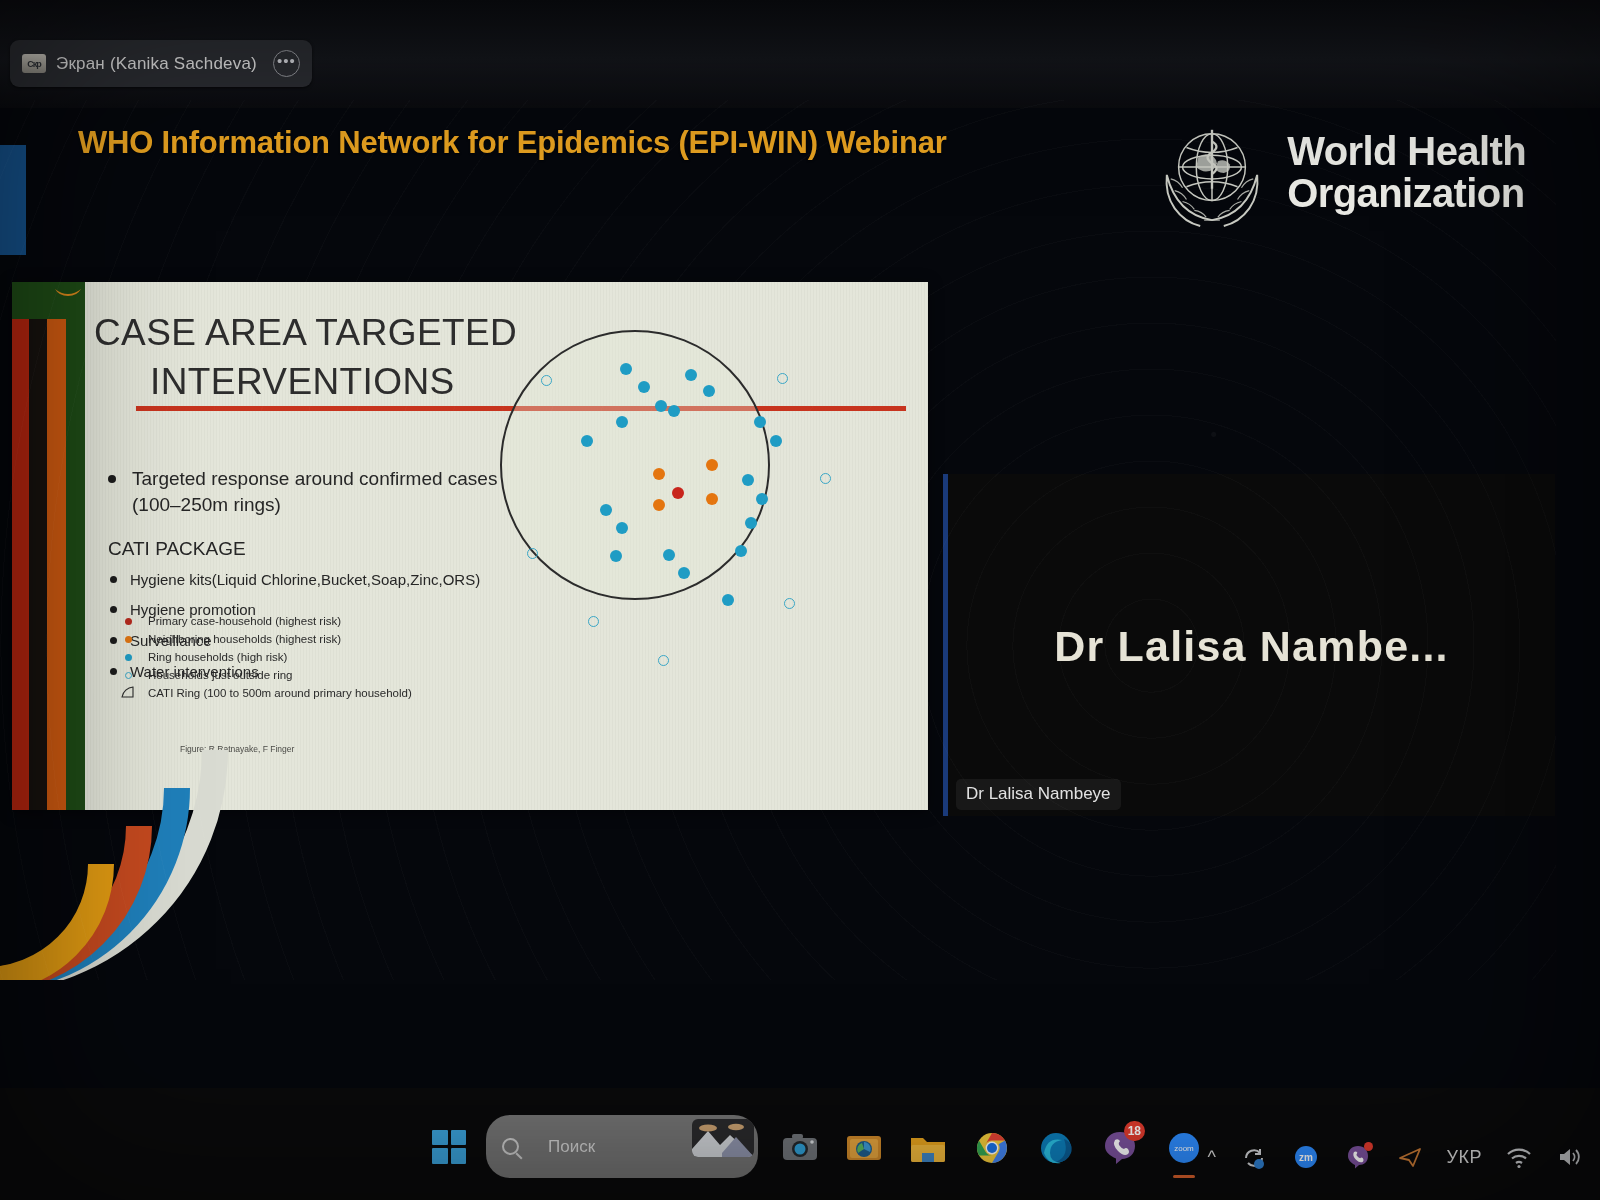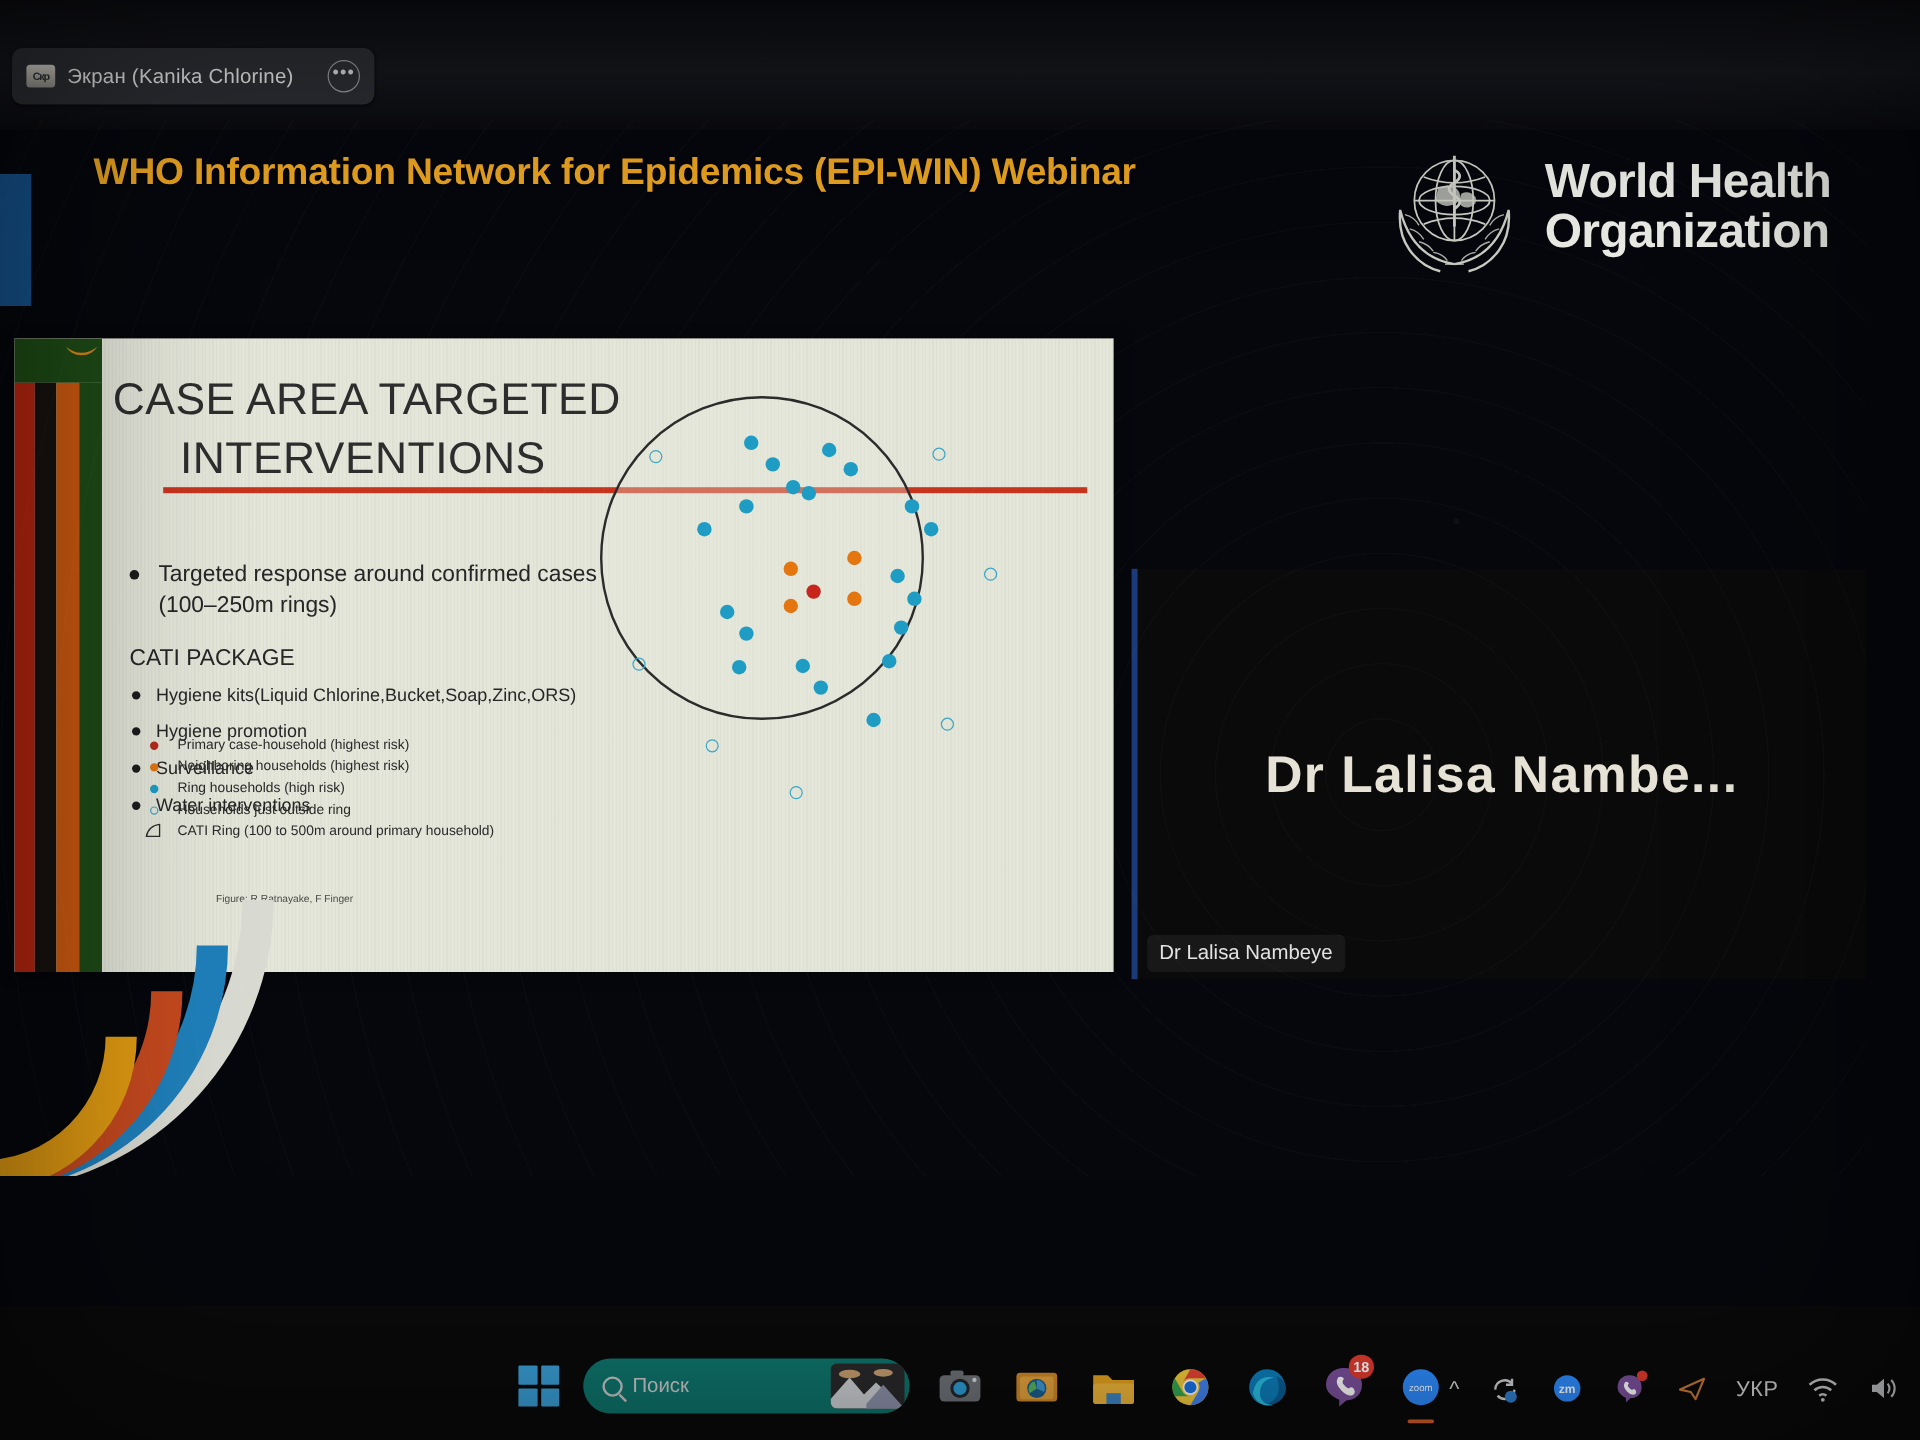--- a/index.html
+++ b/index.html
@@ -188,7 +188,7 @@
   <div class="topbar">
     <div class="share-pill">
       <span class="share-ico">Скр</span>
-      <span class="share-label">Экран (Kanika Chlorine)</span>
+      <span class="share-label">Экран (Kanika Sachdeva)</span>
       <span class="share-more">•••</span>
     </div>
   </div>

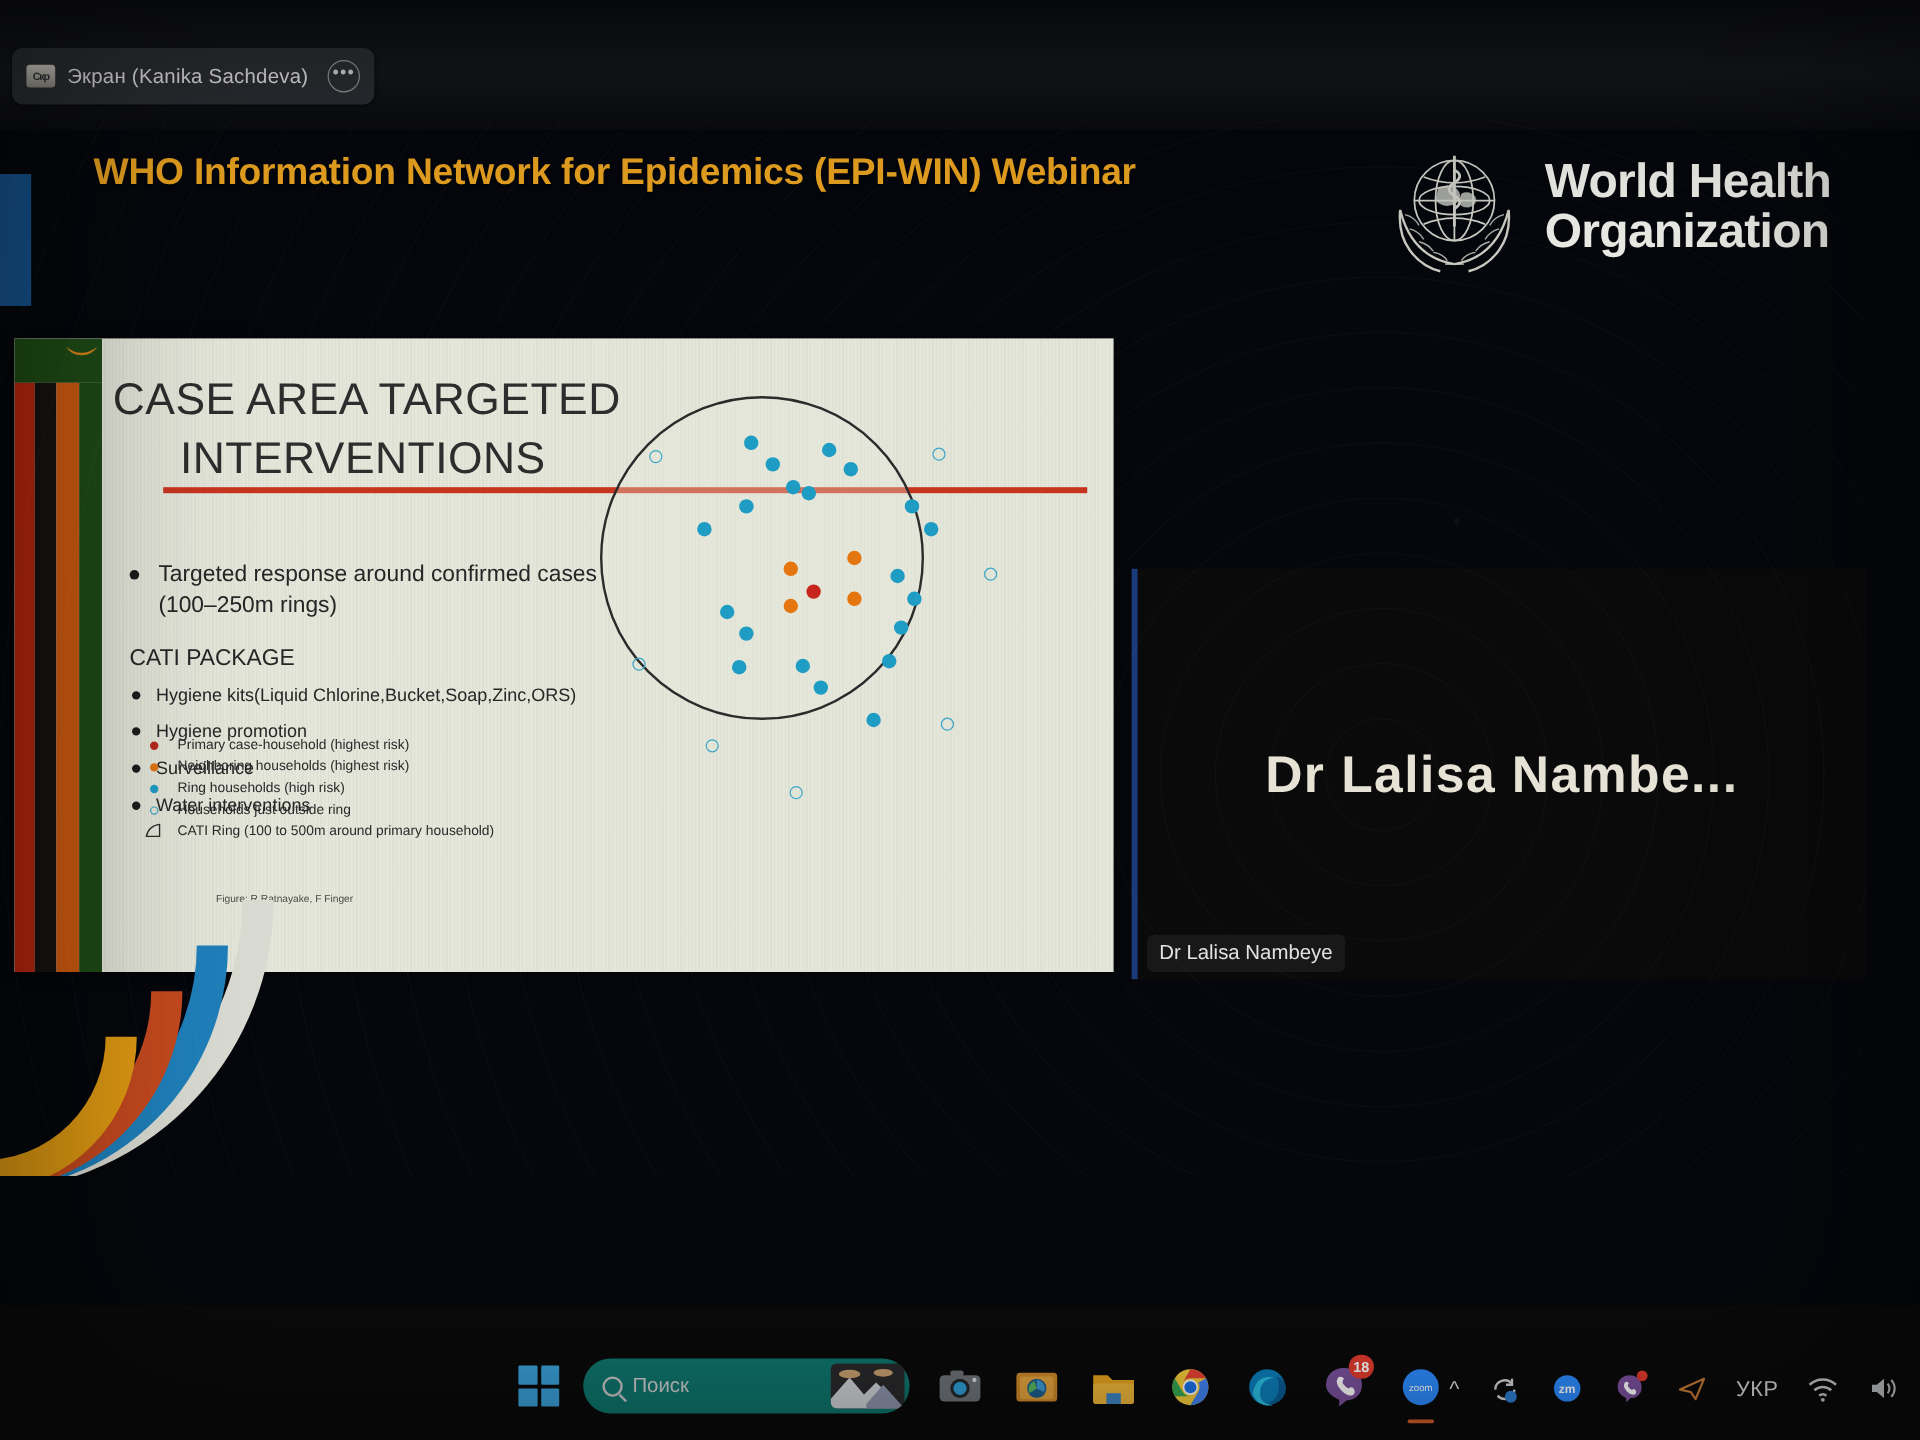--- a/index.html
+++ b/index.html
@@ -156,8 +156,8 @@
   .win-logo { width: 34px; height: 34px; display: grid; grid-template-columns: 1fr 1fr; grid-template-rows: 1fr 1fr; gap: 3px; }
   .win-logo i { background: #3aa0d8; border-radius: 1px; display:block; }
   .searchbox {
-    width: 272px; height: 46px; background: #0f766e; border-radius: 24px;
-    display: flex; align-items: center; gap: 8px; padding: 0 16px; position: relative; overflow: hidden;
+    width: 272px; height: 63px; background: #737373; border-radius: 24px;
+    display: flex; align-items: center; gap: 29px; padding: 0 16px; position: relative; overflow: hidden;
   }
   .search-ico { width: 17px; height: 17px; border: 2px solid #c9c9c9; border-radius: 50%; position: relative; flex: 0 0 auto; }
   .search-ico::after { content:""; position:absolute; right:-6px; bottom:-4px; width:8px; height:2px; background:#c9c9c9; transform: rotate(45deg); }

